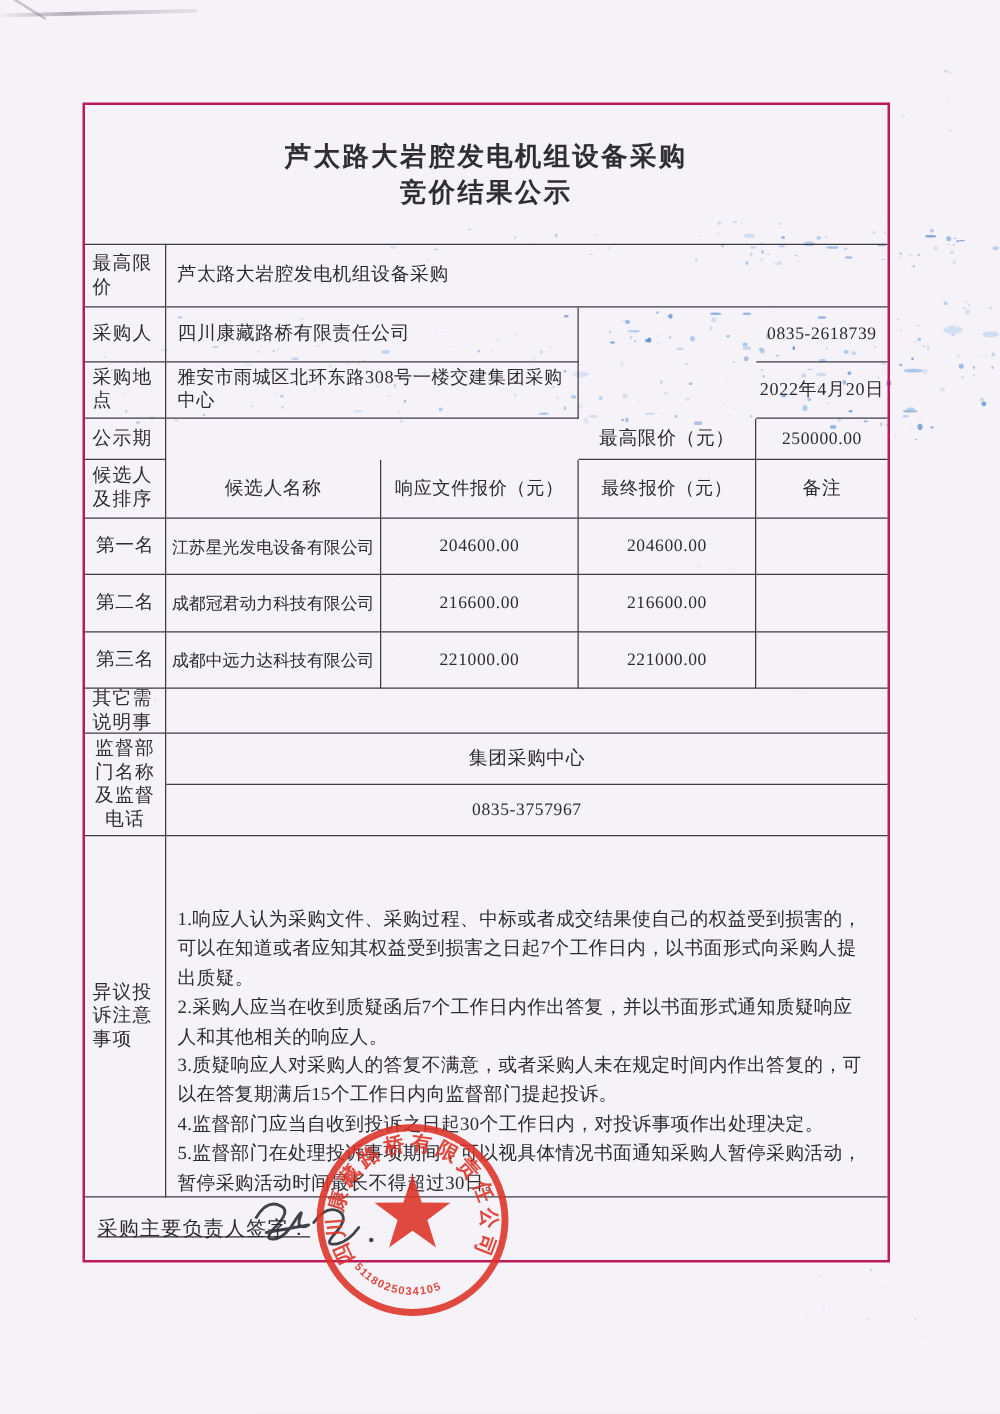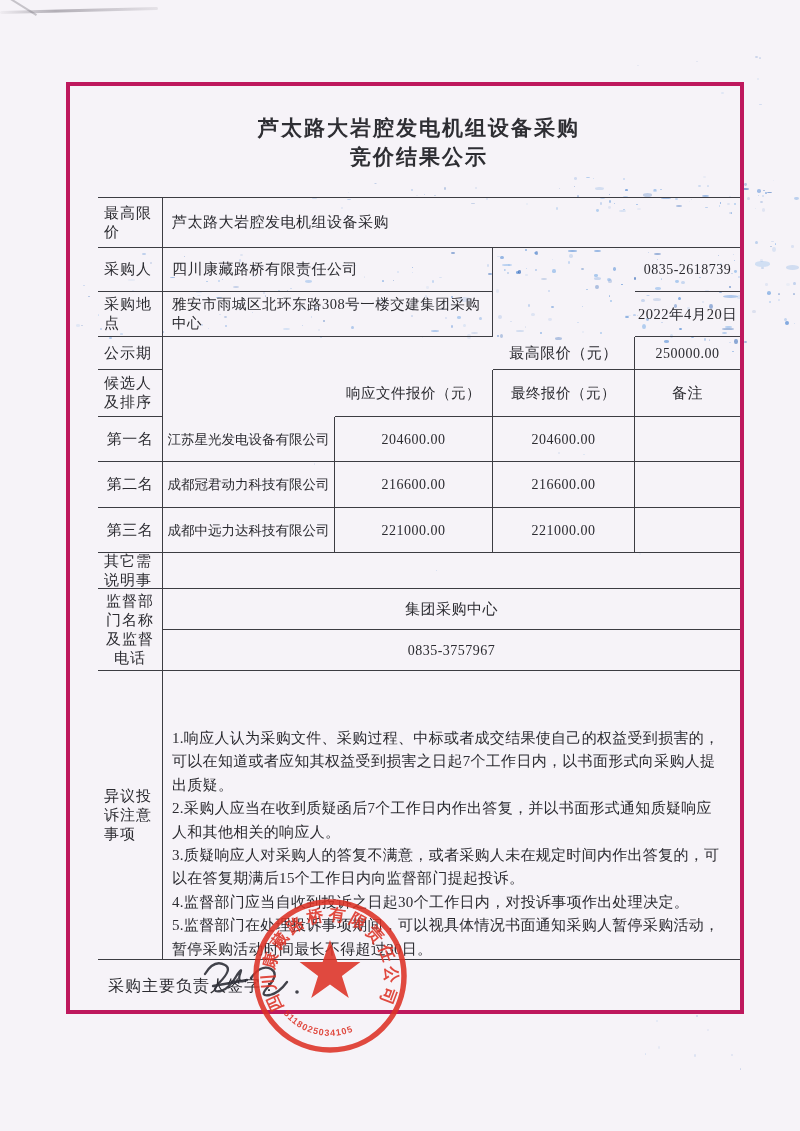--- a/index.html
+++ b/index.html
@@ -22,9 +22,8 @@
     display:grid;
     grid-template-columns:65px 172px 158px 142px 105px;
     grid-template-rows:112px 50px 44px 45px 33px 47px 45px 46px 45px 36px 41px 41px 289px 50px;
-    border:4px solid #be185d;
+    border:2px solid #be185d;
     background:transparent;
-    padding-left:28px;
   }
   .cell{
     border-right:1.5px solid #3c3c42;border-bottom:1.5px solid #3c3c42;

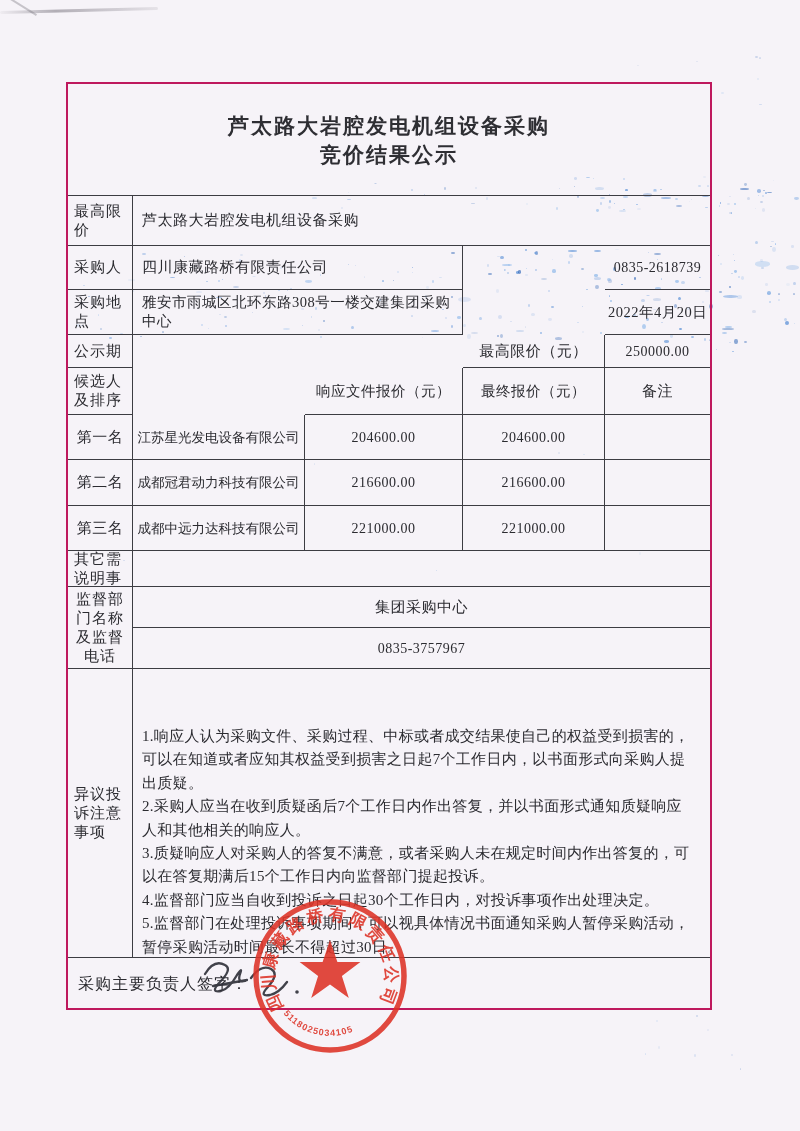--- a/index.html
+++ b/index.html
@@ -390,6 +390,7 @@
     <div class="cell ctr num-txt er" style="grid-area:5/5/6/6">250000.00</div>
 
     <div class="cell lab" style="grid-area:6/1/7/2">候选人及排序</div>
+    <div class="cell ctr" style="grid-area:6/2/7/3">候选人名称</div>
     <div class="cell ctr small-txt" style="grid-area:6/3/7/4">响应文件报价（元）</div>
     <div class="cell ctr er" style="grid-area:6/5/7/6">备注</div>
     <div class="cell ctr small-txt" style="grid-area:6/4/7/5">最终报价（元）</div>

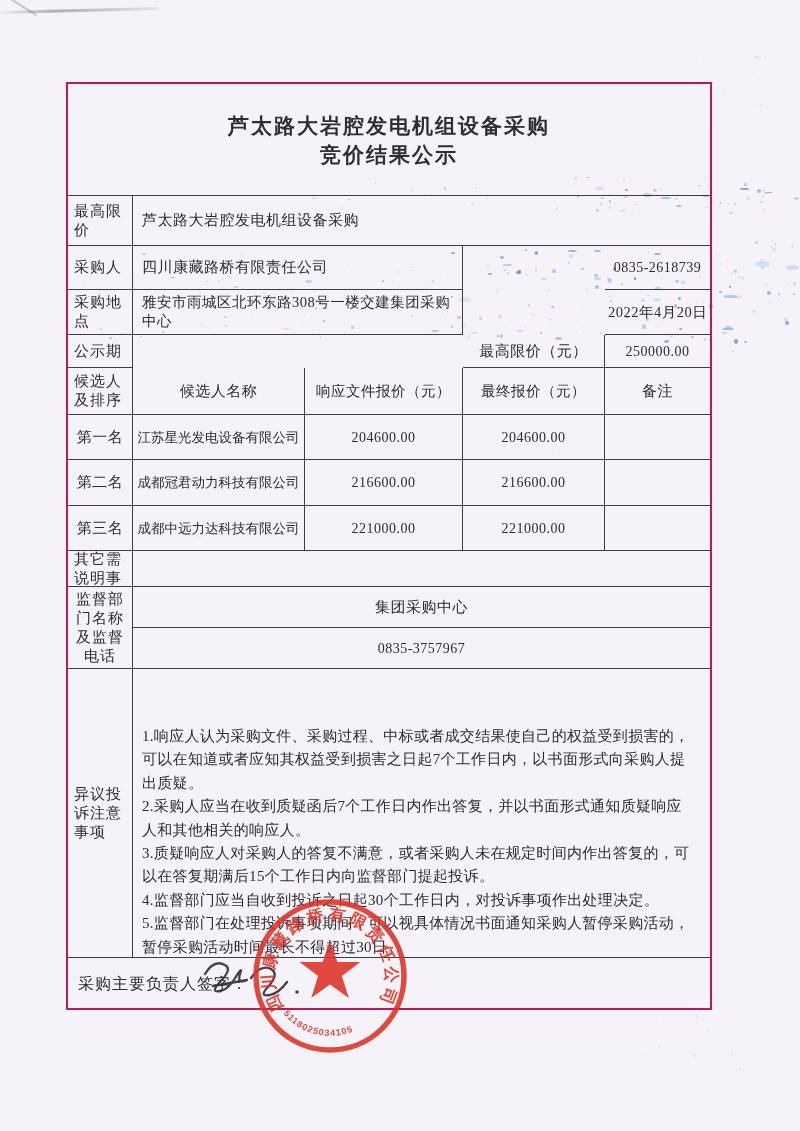--- a/index.html
+++ b/index.html
@@ -31,7 +31,7 @@
     font-size:15px;line-height:19px;letter-spacing:.5px;
   }
   .er{border-right:none;}
-  .eb{border-bottom:none;}
+  .eb{border-bottom:none;text-decoration:underline;}
   .ctr{justify-content:center;text-align:center;}
   .lab{padding:2px 3px 2px 6px;letter-spacing:1px;}
   .lab-ctr{justify-content:center;text-align:center;padding:2px 3px;letter-spacing:1px;}

